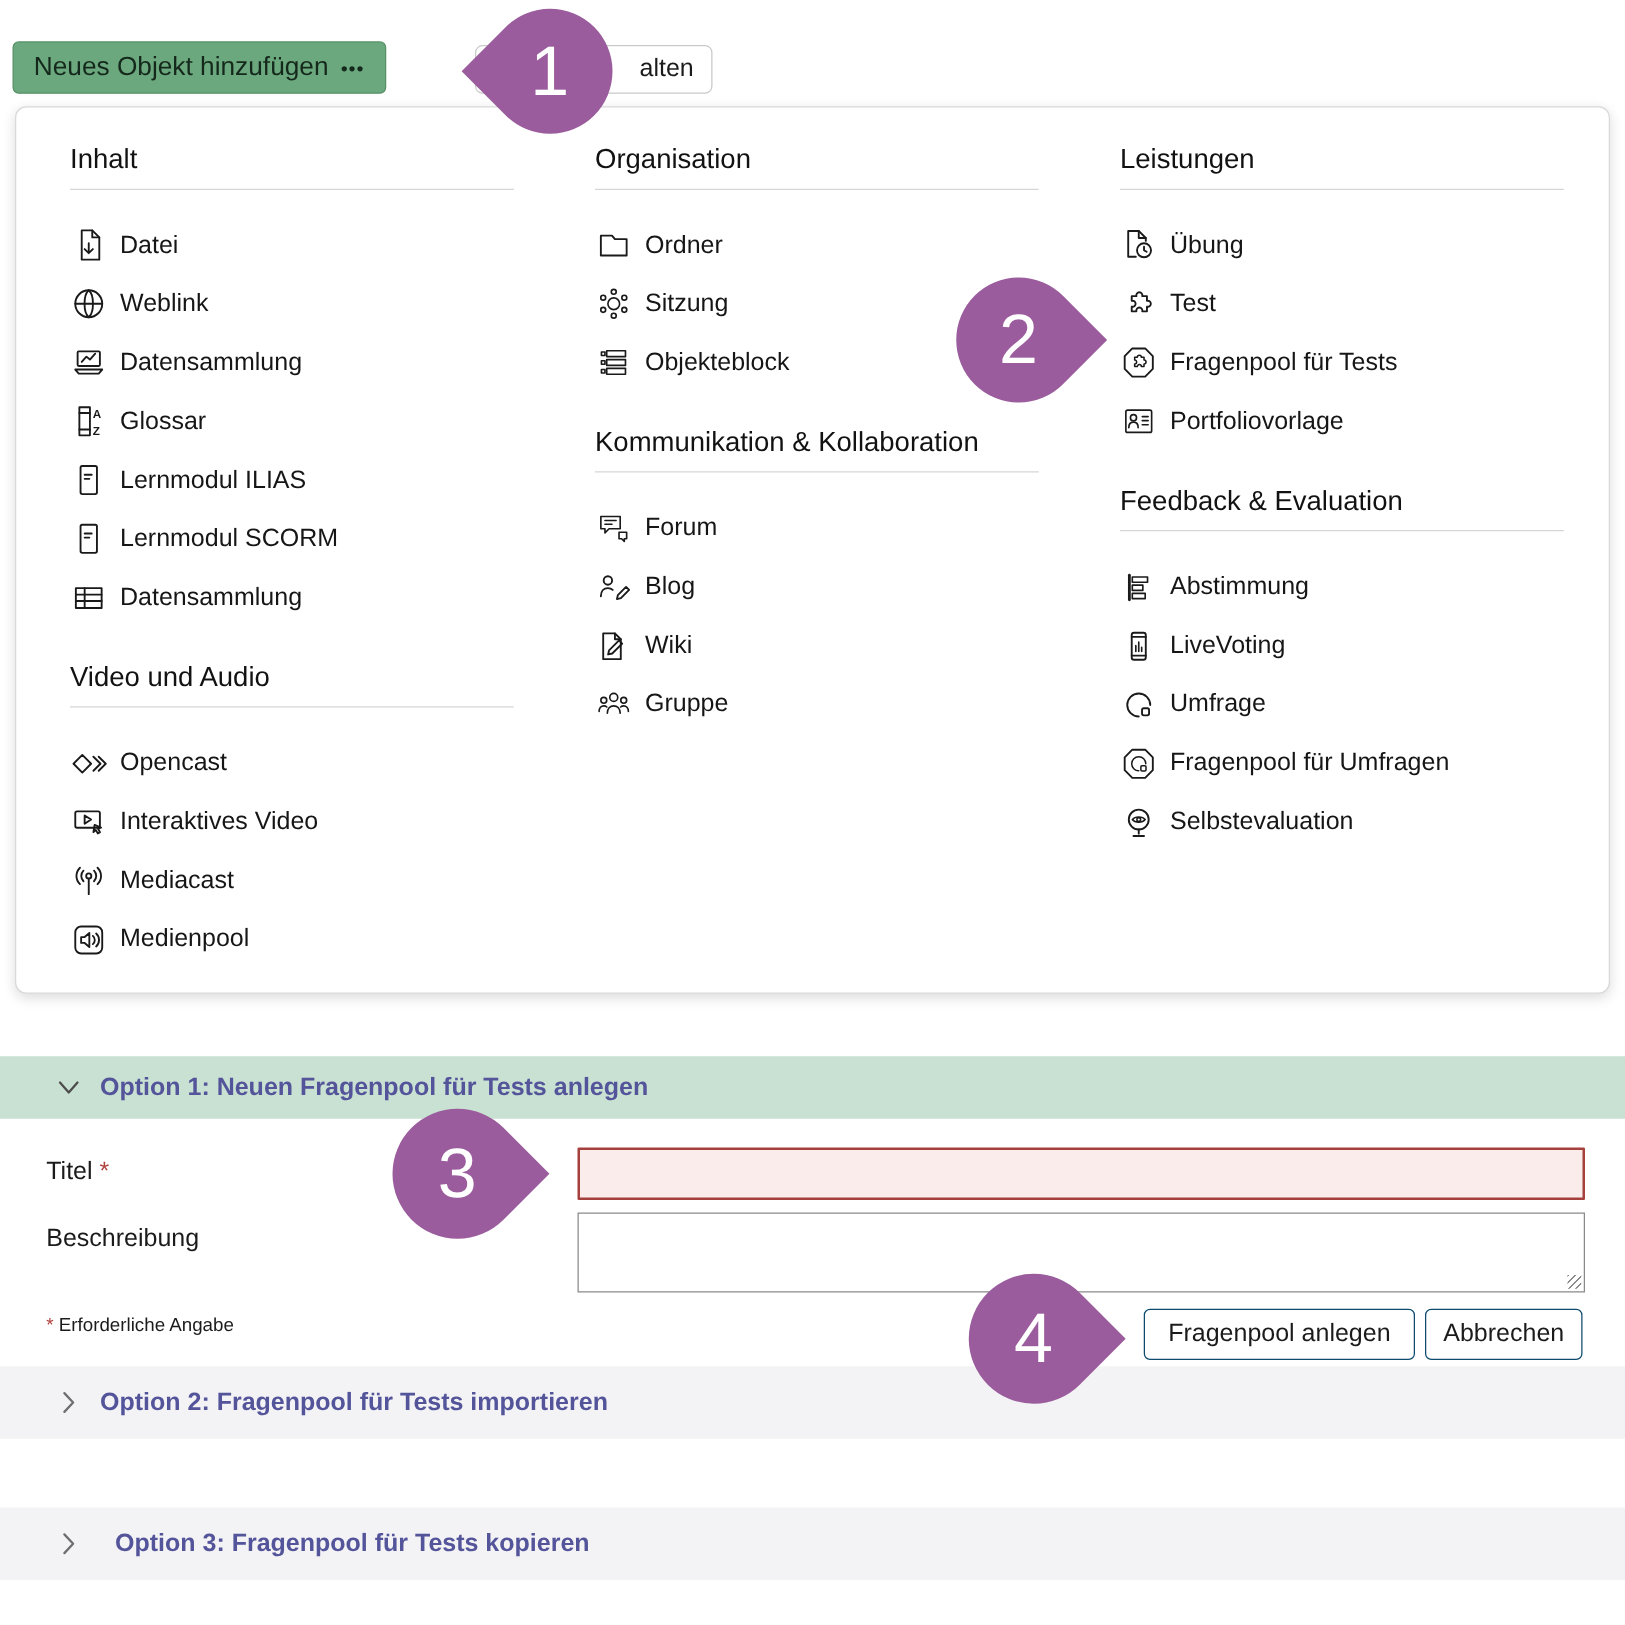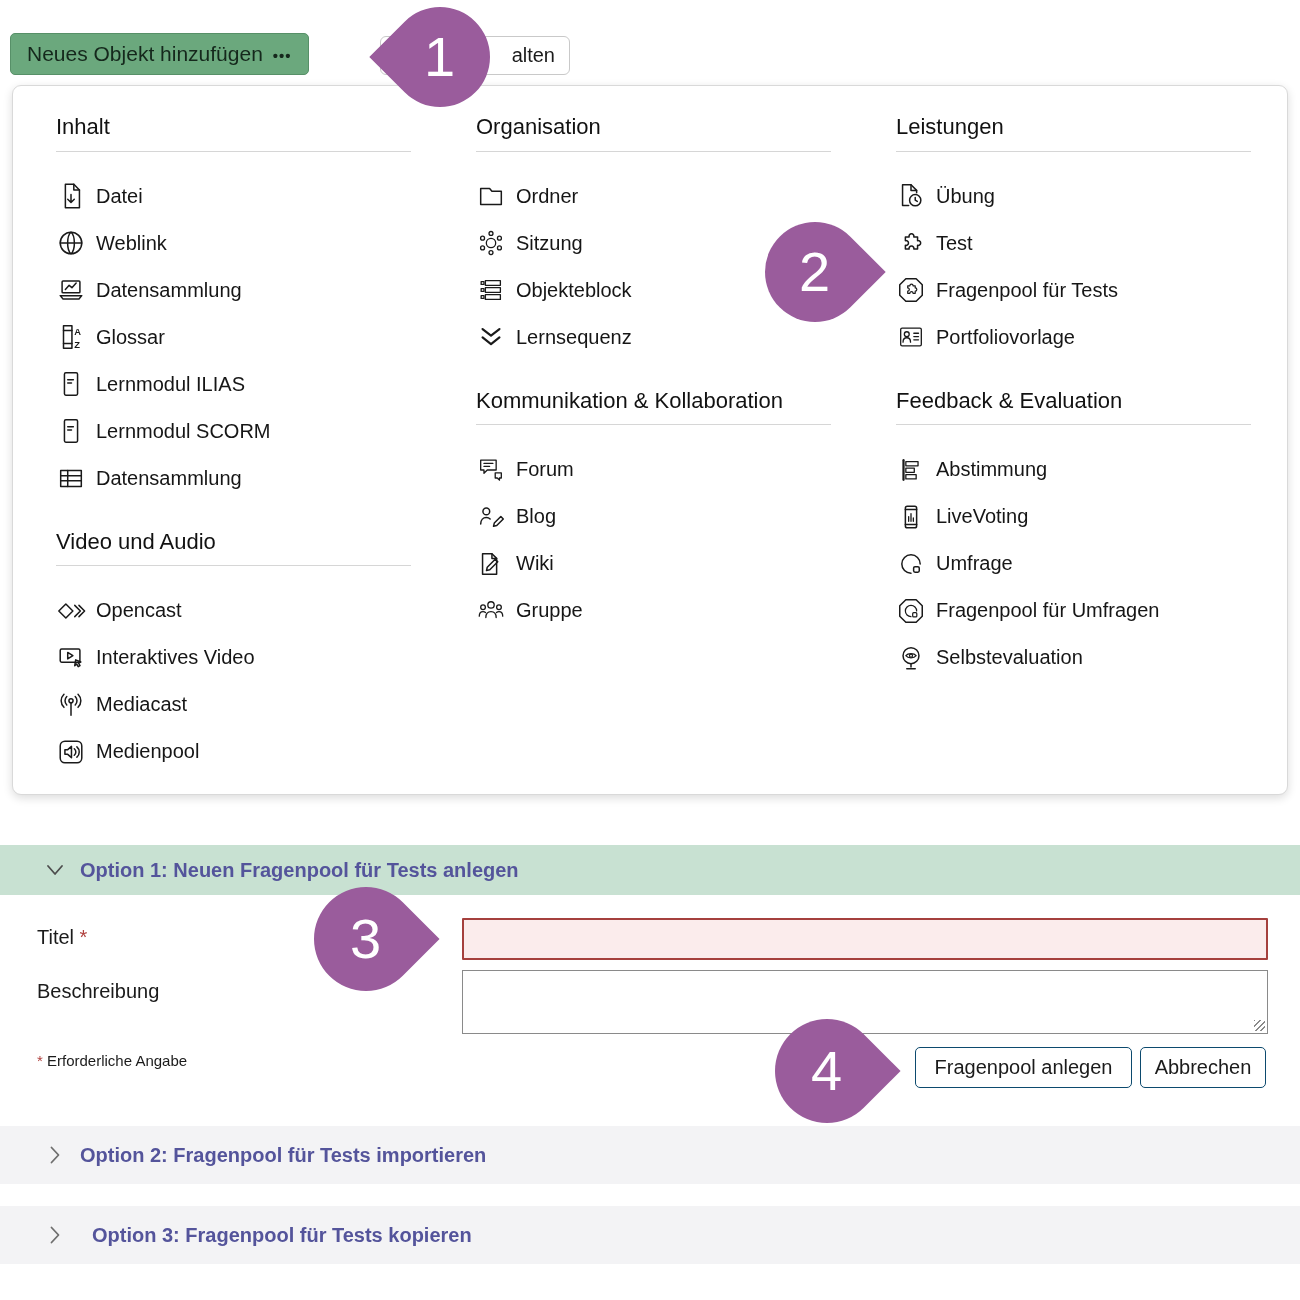--- a/index.html
+++ b/index.html
@@ -360,12 +360,6 @@
           </svg>
           <span>Objekteblock</span>
         </div>
-      <div class="item">
-          <svg class="ic">
-            <use href="#ic-sequence"></use>
-          </svg>
-          <span>Lernsequenz</span>
-        </div>
     </div>
     <div class="sec">
       <div class="sec-title"><span class="tt">Kommunikation &amp; Kollabo­ration</span></div>

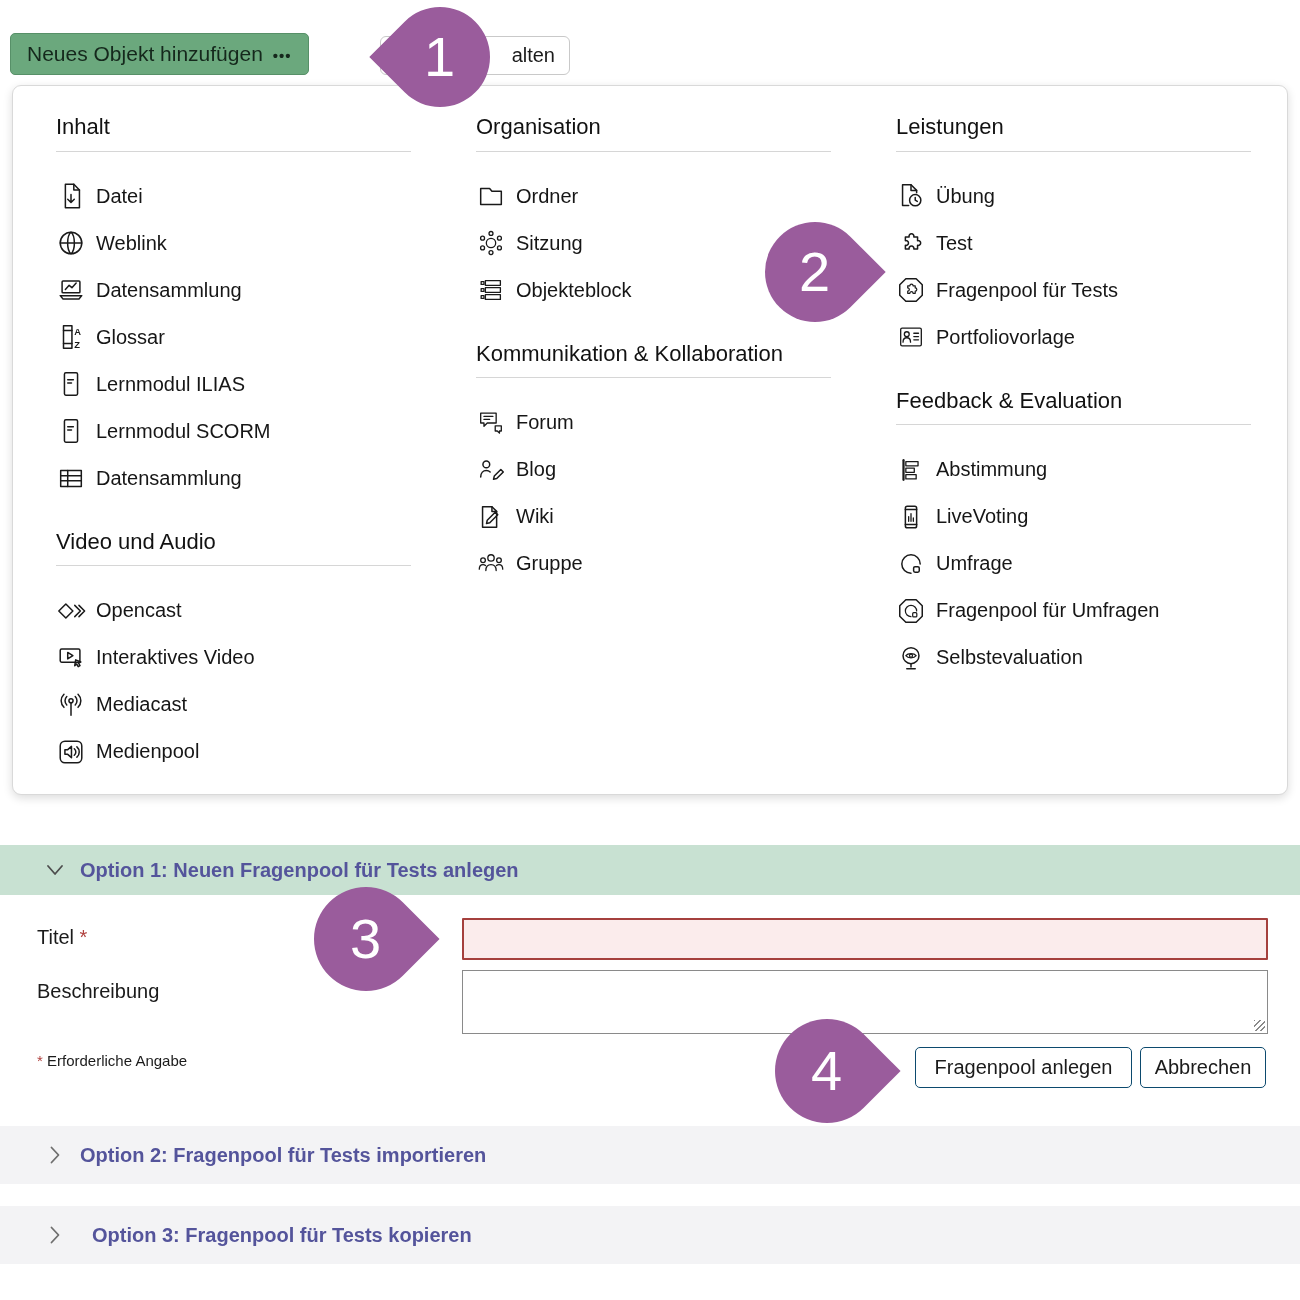--- a/index.html
+++ b/index.html
@@ -51,7 +51,7 @@
     padding:0 0 0 44px;box-sizing:border-box;cursor:pointer;
   }
   .bar-1{top:845px;height:50px;background:#C8E1D2;}
-  .bar-2{top:1126px;height:58px;background:#F3F3F5;}
+  .bar-2{top:1093px;height:58px;background:#F3F3F5;}
   .bar-3{top:1206px;height:58px;background:#F3F3F5;gap:26px;}
   .bar-title{font-size:20px;font-weight:700;color:#54549B;}
   .chev{width:22px;height:22px;stroke:#4d4d4d;fill:none;stroke-width:1.8;stroke-linecap:round;stroke-linejoin:round;flex:none;}

